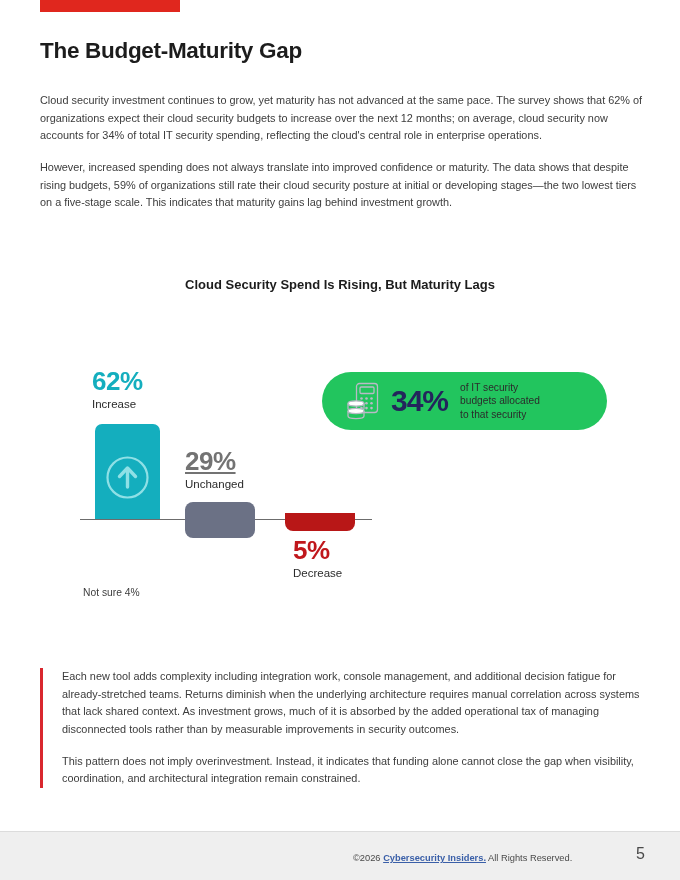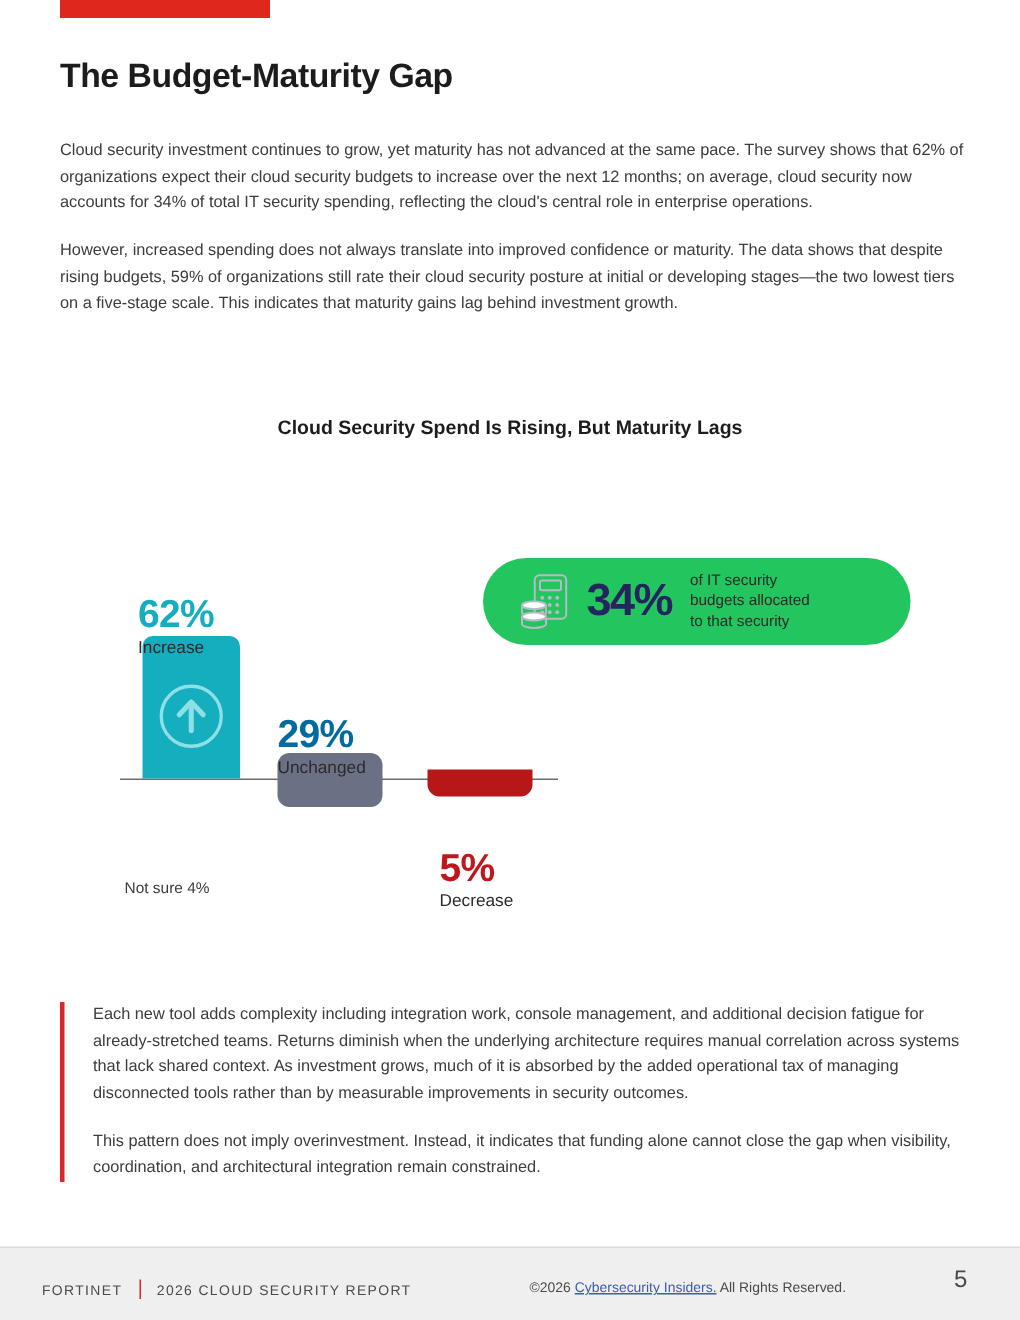--- a/index.html
+++ b/index.html
@@ -148,7 +148,7 @@
   }
 
   
-  .vlabel { position: absolute; margin-top: 28px; }
+  .vlabel { position: absolute; }
   .vlabel .num {
     font-size: 26px;
     font-weight: bold;

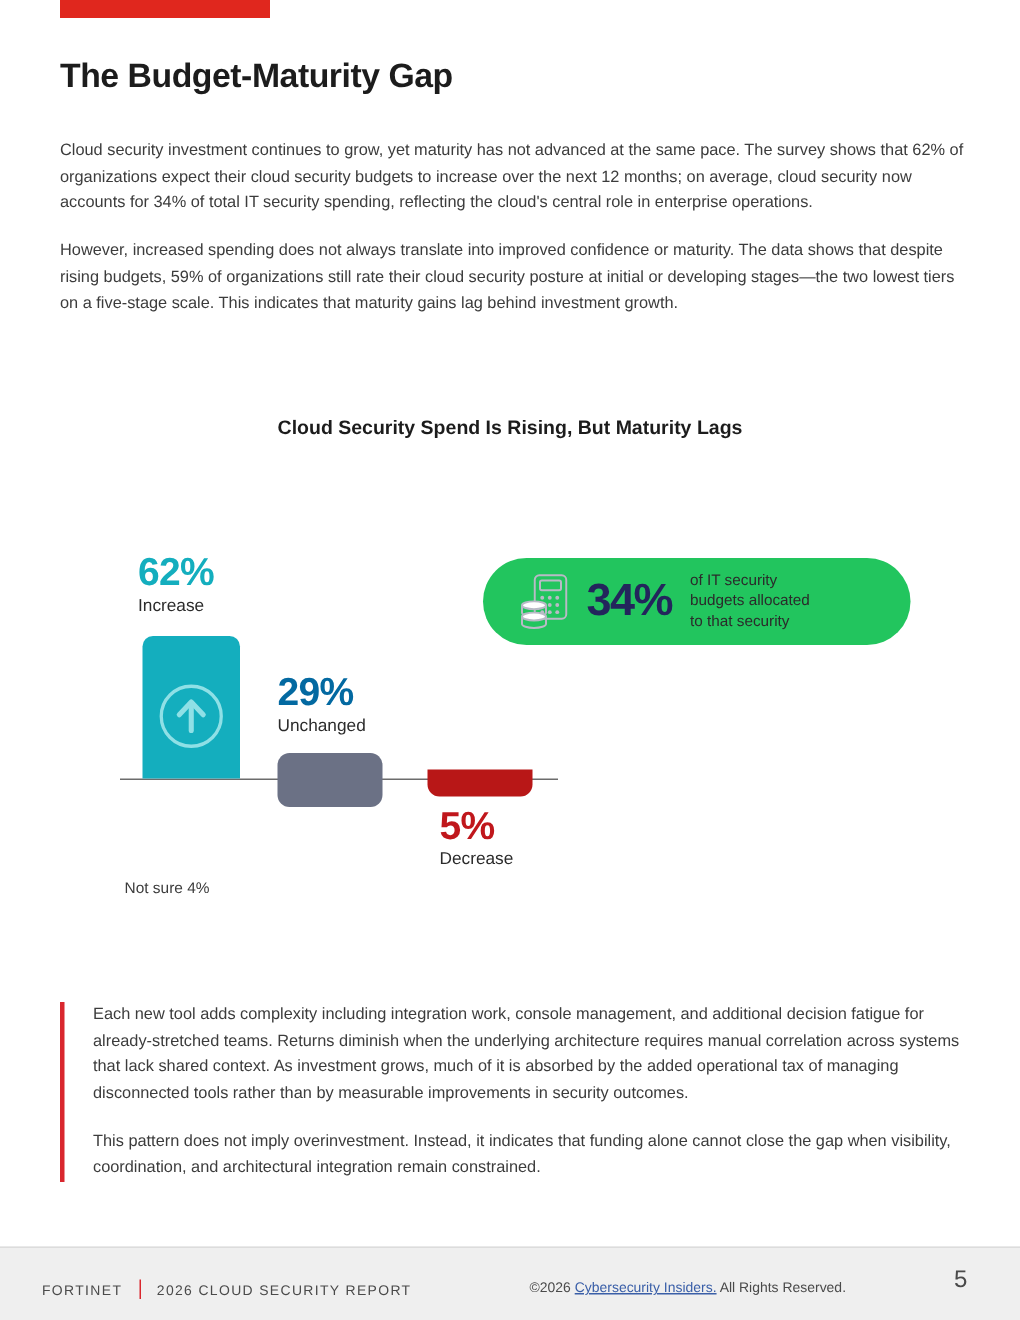--- a/index.html
+++ b/index.html
@@ -164,7 +164,7 @@
   .lab-increase  { left: 92px;  top: 96px;  }
   .lab-increase .num  { color: #14AEBE; }
   .lab-unchanged { left: 185px; top: 176px; }
-  .lab-unchanged .num { color: #0369a1; }
+  .lab-unchanged .num { color: #737373; text-decoration: underline; }
   .lab-decrease  { left: 293px; top: 265px; }
   .lab-decrease .num  { color: #C0171C; }
 

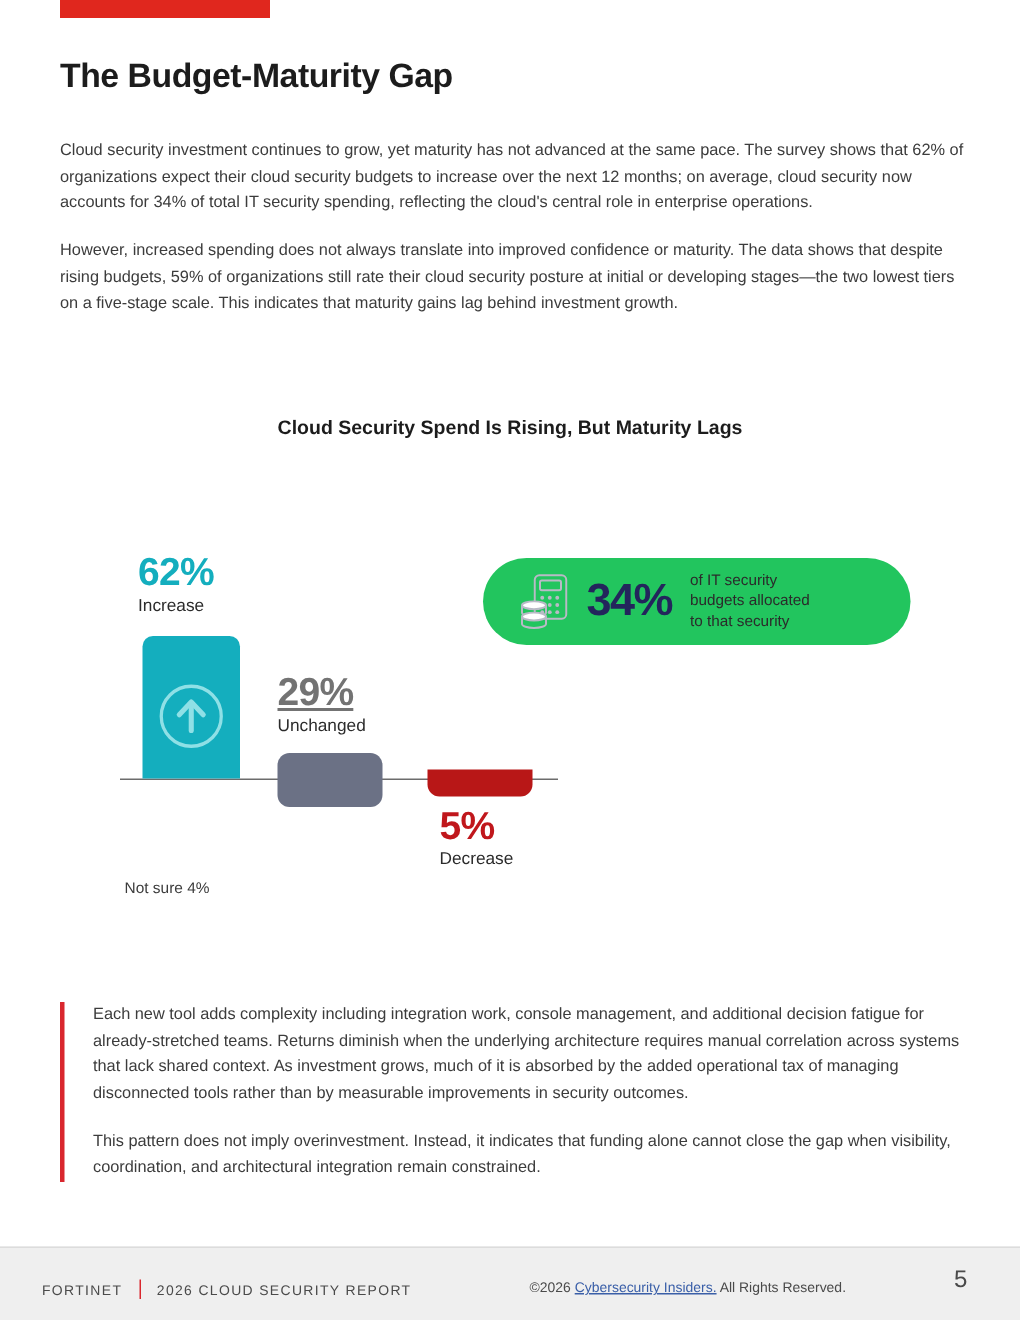--- a/index.html
+++ b/index.html
@@ -364,11 +364,6 @@
 </div>
 
 <div class="footer">
-  <div class="footer-left">
-    <span>FORTINET</span>
-    <span class="footer-sep"></span>
-    <span>2026 CLOUD SECURITY REPORT</span>
-  </div>
   <div class="footer-center">
     <span>©2026</span>
     <a class="footer-link" href="#">Cybersecurity Insiders.</a>

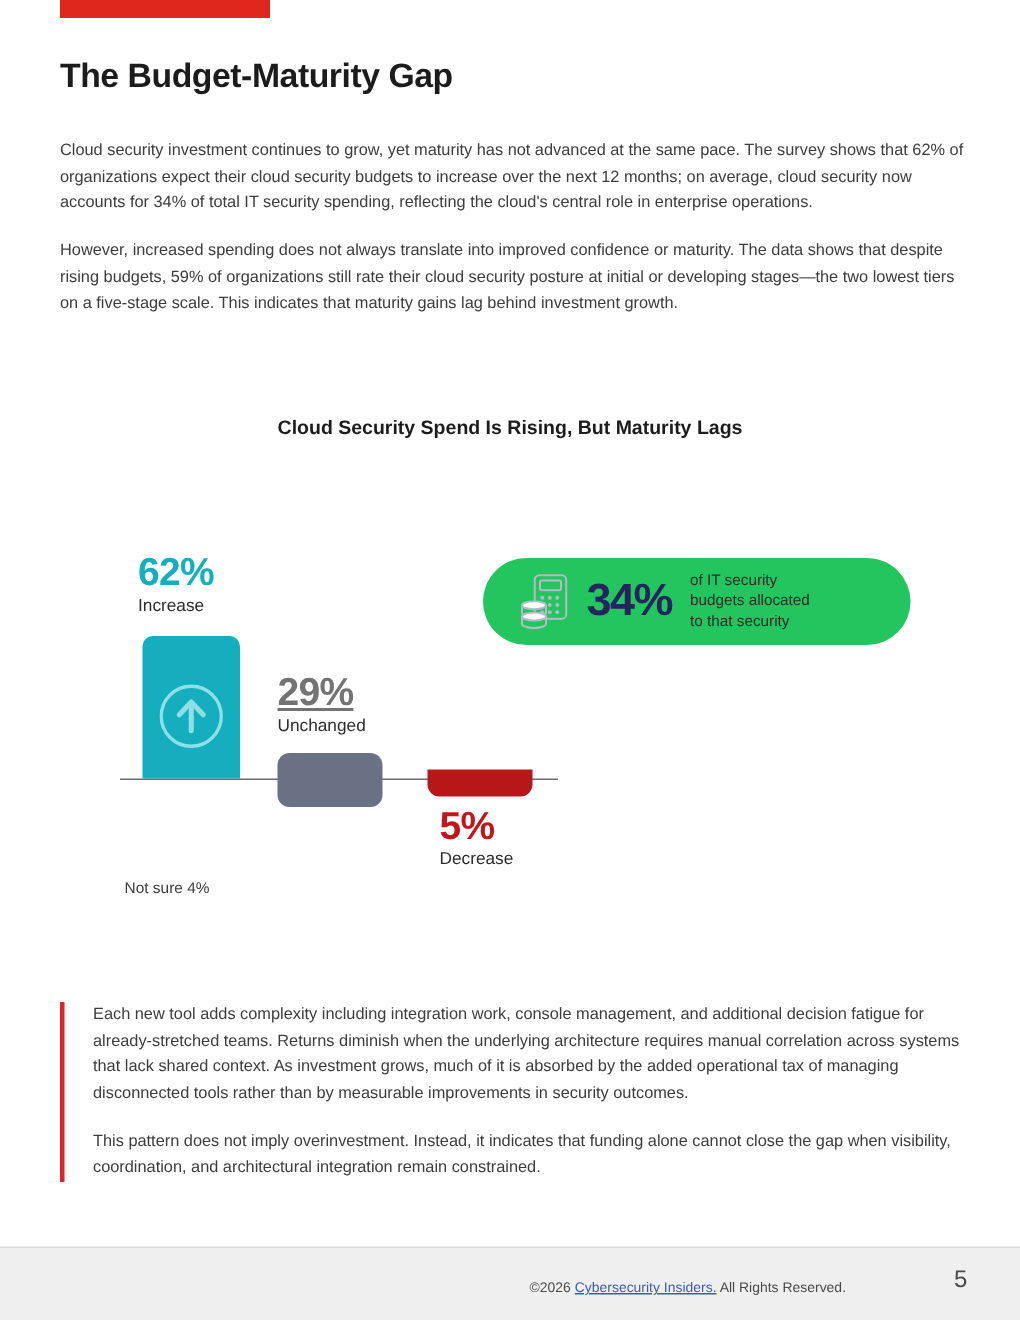--- a/index.html
+++ b/index.html
@@ -265,6 +265,7 @@
   .footer-link {
     color: #3a5fa8;
     text-decoration: underline;
+    font-weight: bold;
   }
   .footer-page {
     position: absolute;

